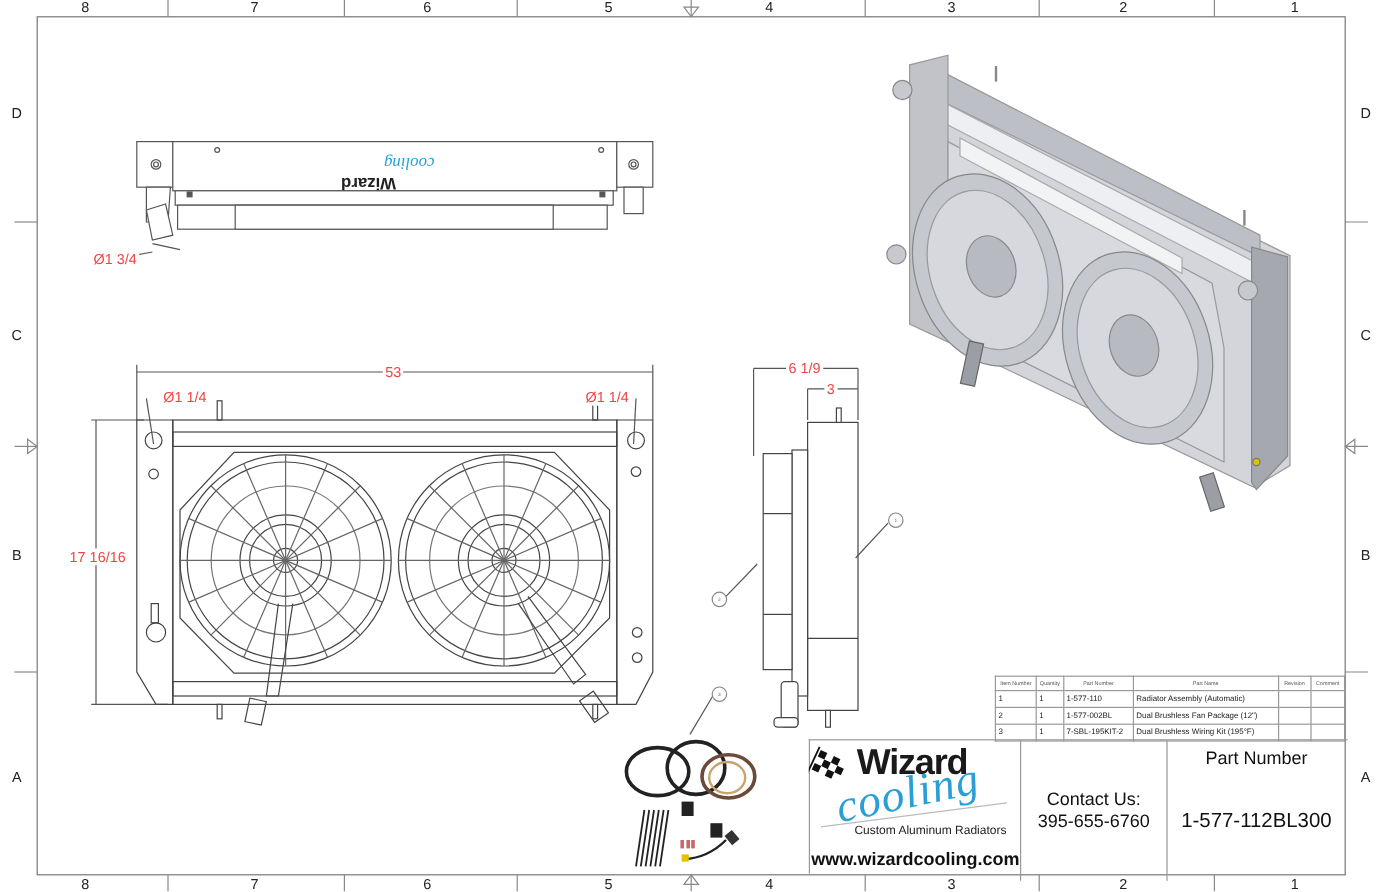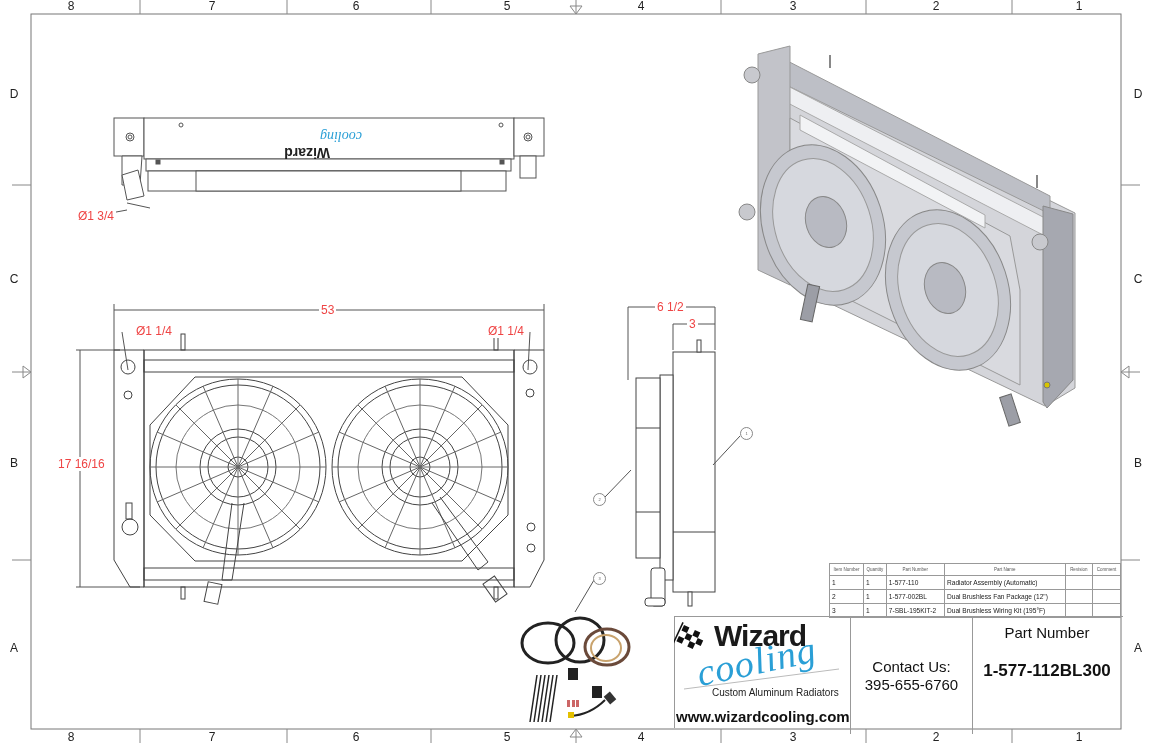--- a/index.html
+++ b/index.html
@@ -273,7 +273,7 @@
 <div class="dim" style="left:56px;top:457px">17 16/16</div>
 <div class="dim" style="left:134px;top:324px">Ø1 1/4</div>
 <div class="dim" style="left:486px;top:324px">Ø1 1/4</div>
-<div class="dim" style="left:655px;top:300px">6 1/2</div>
+<div class="dim" style="left:655px;top:300px">6 1/9</div>
 <div class="dim" style="left:687px;top:317px">3</div>
 
 <div class="balloon" style="left:740px;top:427px">1</div>

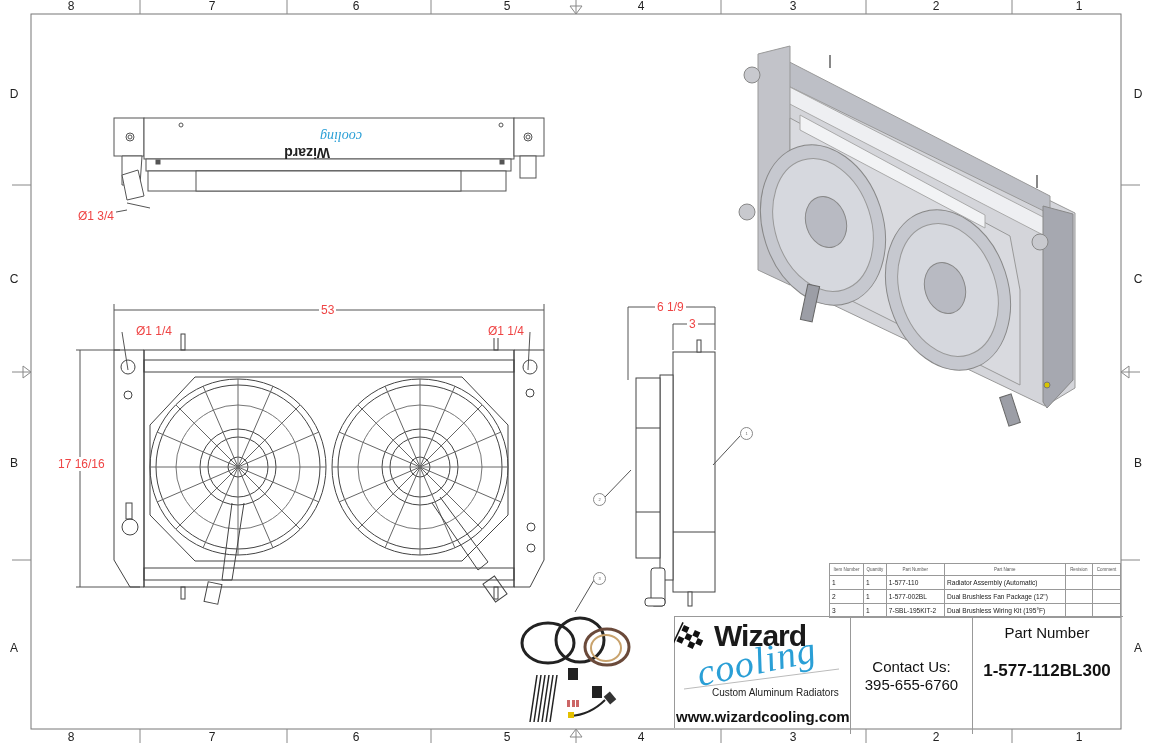--- a/index.html
+++ b/index.html
@@ -15,7 +15,7 @@
   .tb-contact { position:absolute; left:850px; top:617px; width:121px; height:117px; border-left:1px solid #999; border-right:1px solid #999; display:flex; flex-direction:column; justify-content:center; align-items:center; font-size:15px; color:#111; line-height:18px; }
   .tb-part { position:absolute; left:972px; top:617px; width:150px; height:110px; text-align:center; }
   .tb-part .pn-lbl { font-size:15px; margin-top:7px; }
-  .tb-part .pn-val { font-size:17px; font-weight:bold; margin-top:20px; }
+  .tb-part .pn-val { font-size:17px; font-weight:normal; margin-top:33px; }
   .web { position:absolute; left:676px; top:708px; font-size:15px; color:#111;font-weight:bold; }
   .balloon { position:absolute; width:11px; height:11px; border:1px solid #888; border-radius:50%; font-size:4px; text-align:center; line-height:11px; color:#666; background:#fff; }
 </style>

